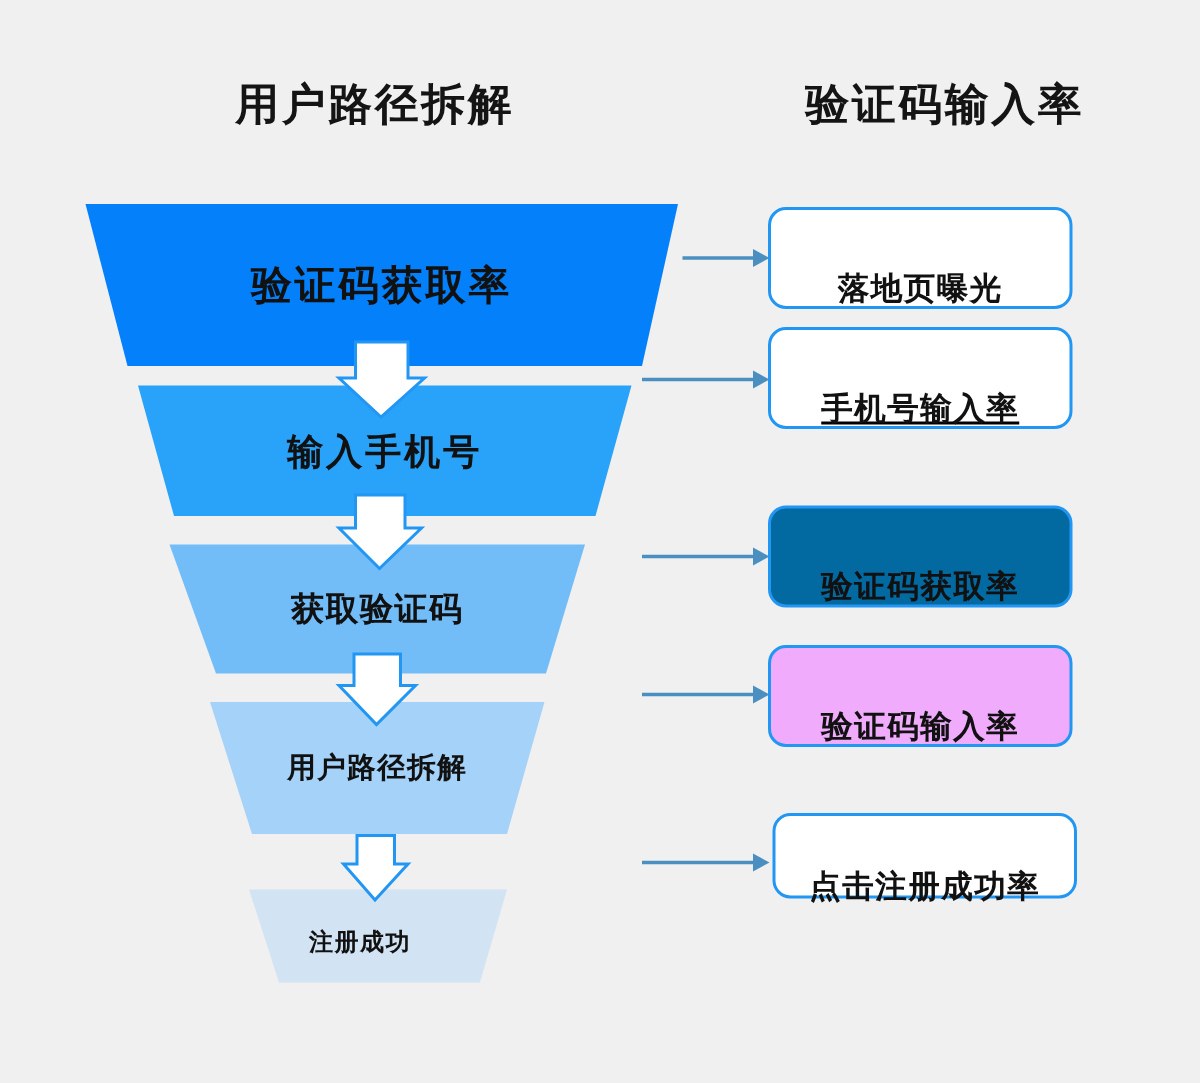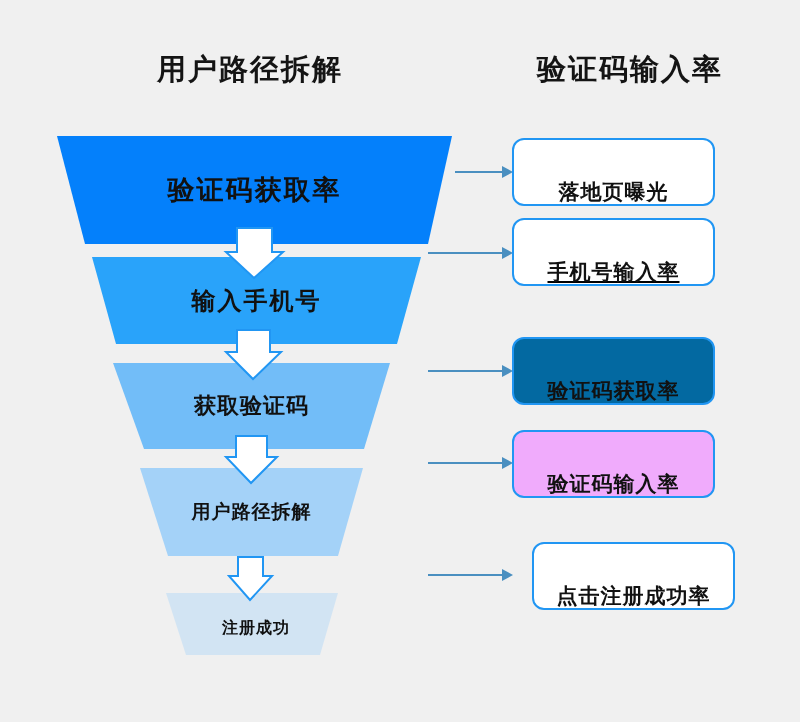--- a/index.html
+++ b/index.html
@@ -152,7 +152,7 @@
   <div class="metric-box" id="metric-3" style="left: 512px; top: 430px; width: 203px; height: 68px; border-color: rgb(33, 150, 243); background: #f0abfc;">
     <span class="metric-label">验证码输入率</span>
   </div>
-  <div class="metric-box" id="metric-4" style="left: 532px; top: 542px; width: 203px; height: 68px; border-color: rgb(33, 150, 243); background: rgb(255, 255, 255); font-family: Liberation Serif, serif;">
+  <div class="metric-box" id="metric-4" style="left: 515px; top: 542px; width: 203px; height: 57px; border-color: rgb(33, 150, 243); background: rgb(255, 255, 255); font-family: Liberation Serif, serif;">
     <span class="metric-label">点击注册成功率</span>
   </div>
 

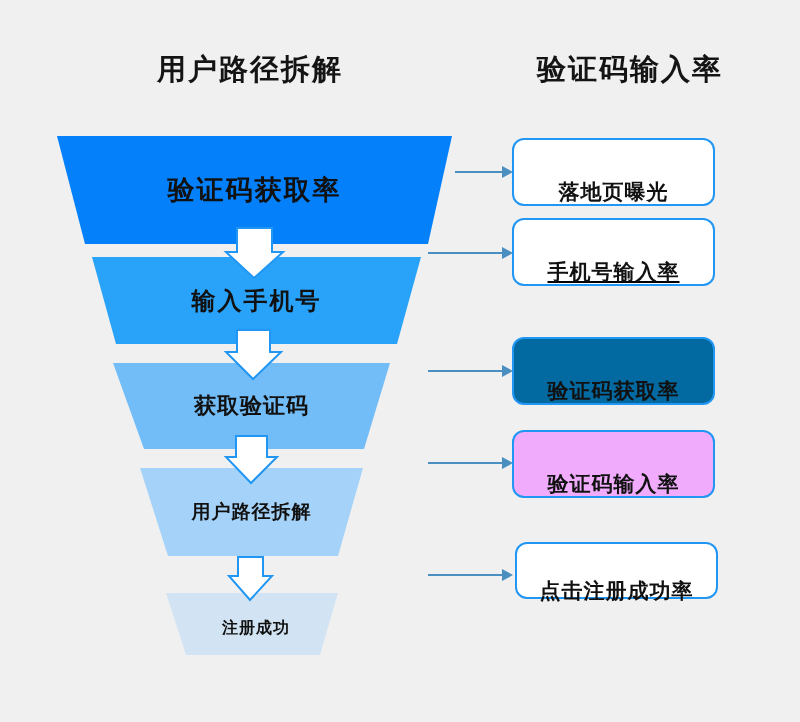--- a/index.html
+++ b/index.html
@@ -136,7 +136,7 @@
   <div class="funnel-layer" id="lbl-wrap-3" style="left:140px; top:468px; width:223px; height:88px;">
     <span class="funnel-label" id="lbl-3" style="font-size: 19px; letter-spacing: 1px;">用户路径拆解</span>
   </div>
-  <div class="funnel-layer" id="lbl-wrap-4" style="left:170px; top:593px; width:172px; height:70px;">
+  <div class="funnel-layer" id="lbl-wrap-4" style="left:154px; top:593px; width:172px; height:70px;">
     <span class="funnel-label" id="lbl-4" style="font-size: 16px; letter-spacing: 1px;">注册成功</span>
   </div>
 

